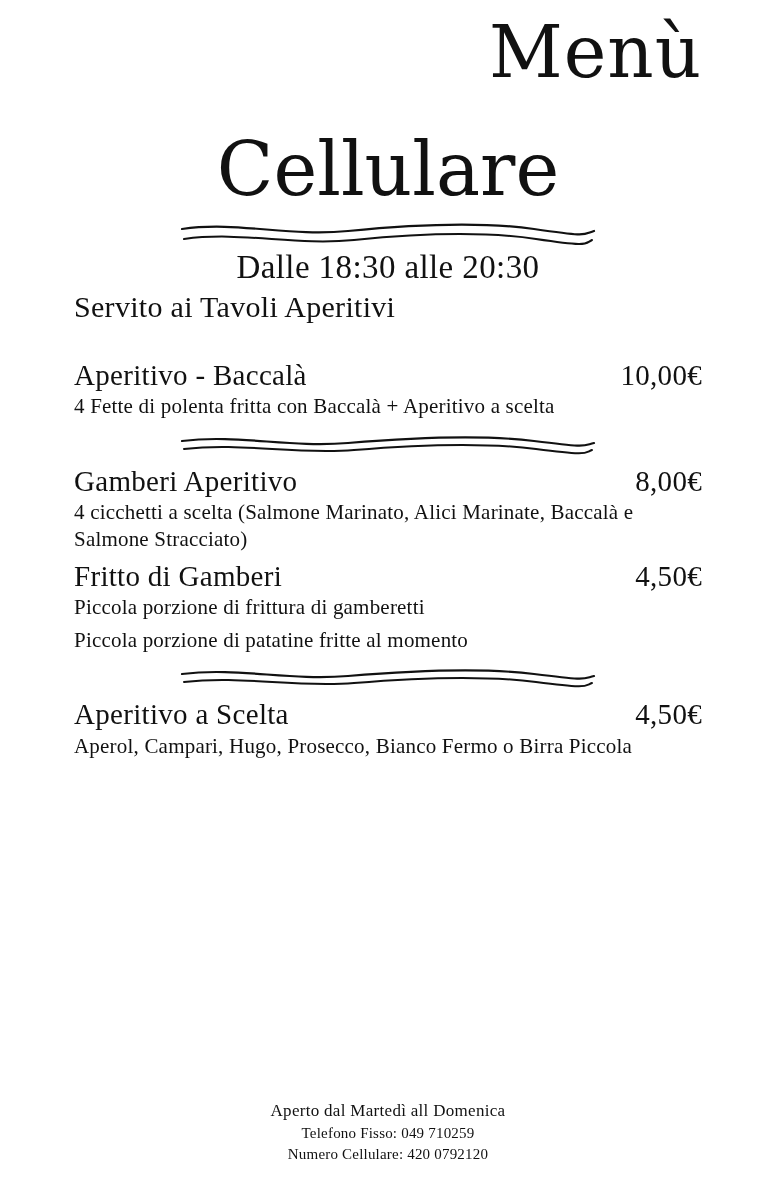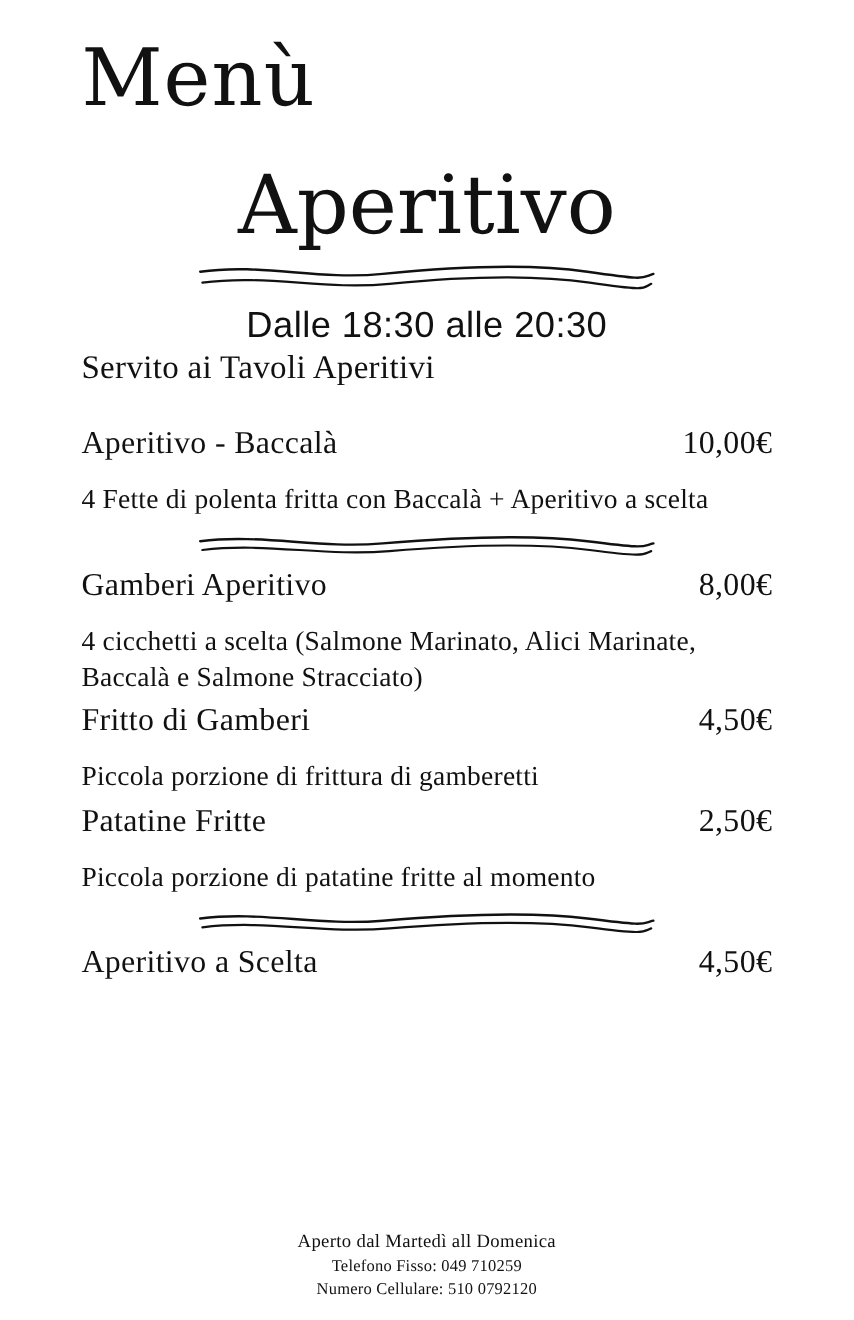--- a/index.html
+++ b/index.html
@@ -24,12 +24,12 @@
 
   
   .title-main {
-    text-align: left;
+    text-align: right;
     font-size: 72px;
     line-height: 1.0;
     font-weight: 400;
     letter-spacing: 1px;
-    margin: 34px 0 0 0;
+    margin: 16px 0 0 0;
     font-family: "DejaVu Serif", "Liberation Serif", serif;
   }
   .title-sub {

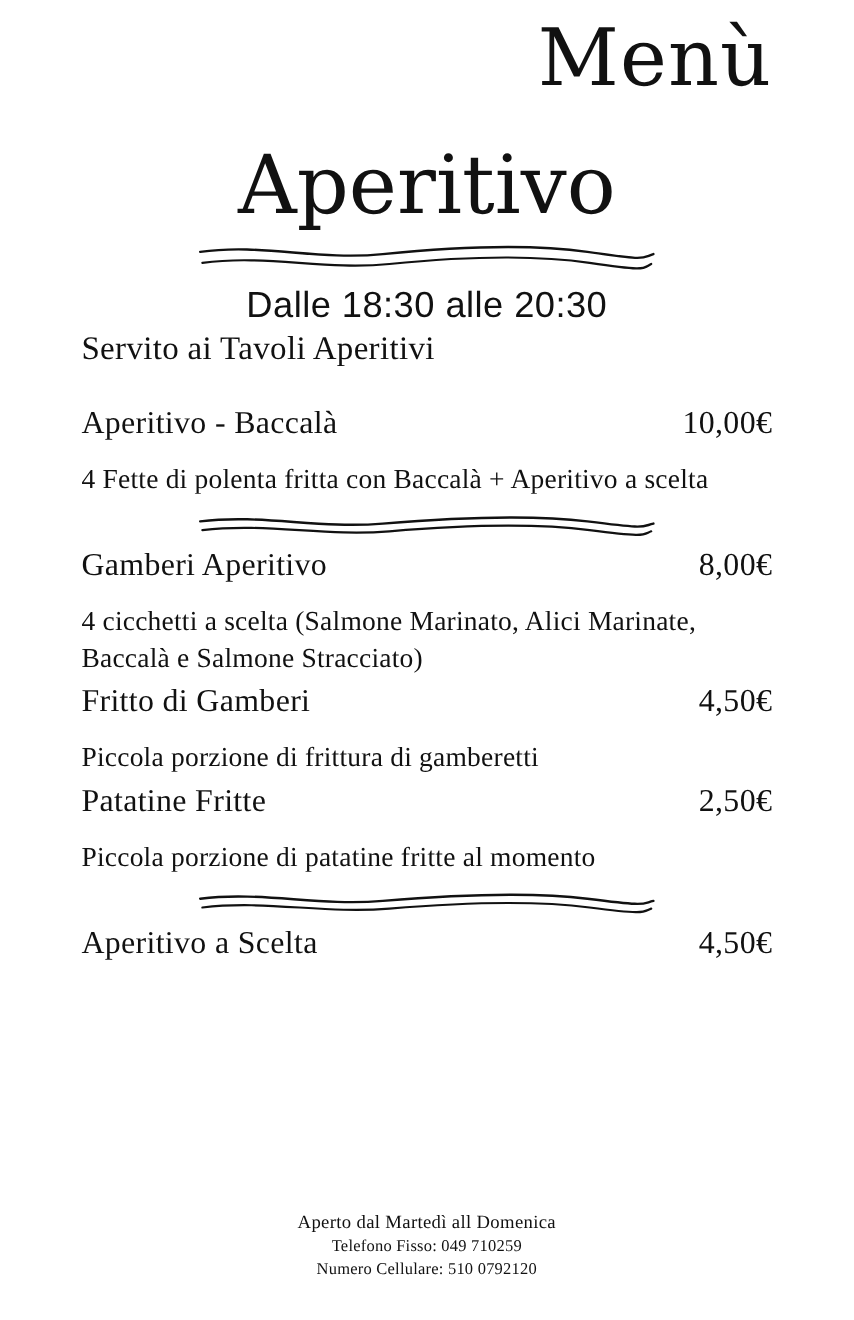--- a/index.html
+++ b/index.html
@@ -129,7 +129,7 @@
 <div class="page">
 
   <h1 class="title-main">Menù</h1>
-  <h2 class="title-sub">Aperitivo</h2>
+  <h2 class="title-sub">Cellulare</h2>
 
   <div class="wave-wrap">
     <svg width="420" height="28" viewBox="0 0 420 28" aria-hidden="true">

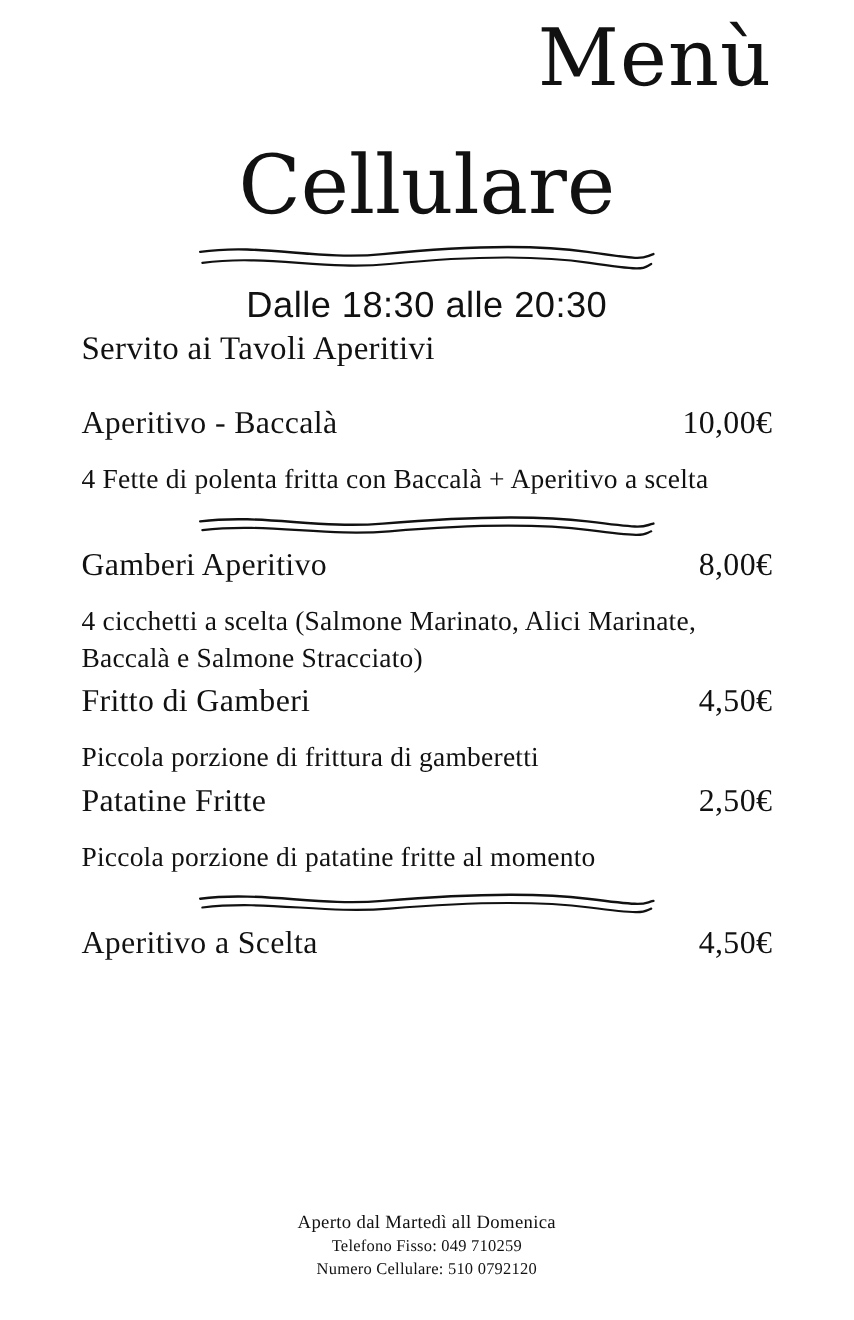--- a/index.html
+++ b/index.html
@@ -56,8 +56,8 @@
     text-align: center;
     font-size: 33px;
     line-height: 1.18;
-    margin-top: 10px;
-    font-family: Liberation Sans, sans-serif;
+    margin-top: 0;
+    font-family: Liberation Serif, serif;
     letter-spacing: 0.4px;
   }
   .served {

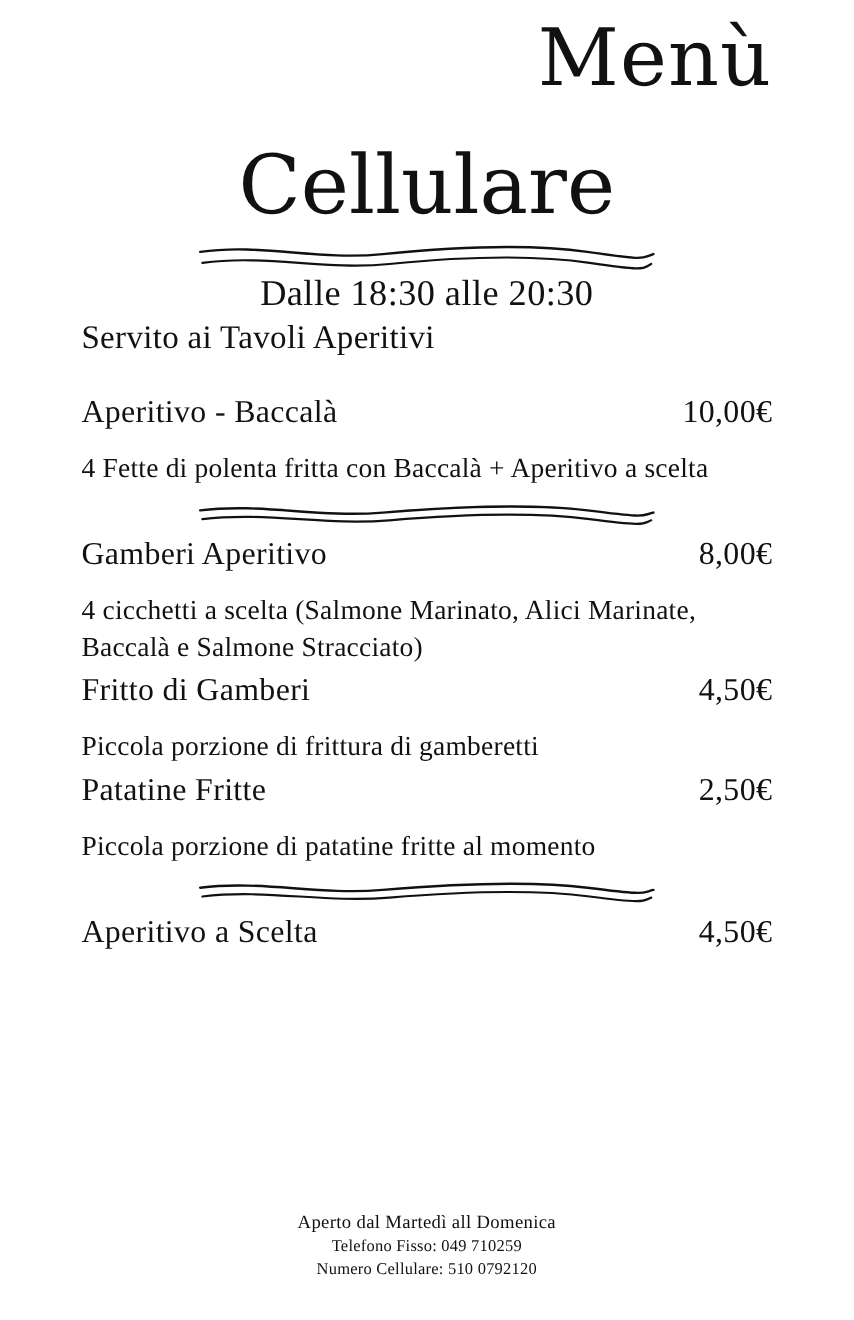--- a/index.html
+++ b/index.html
@@ -94,9 +94,9 @@
     padding-left: 16px;
   }
   .item-desc {
-    font-size: 25px;
+    font-size: 21px;
     line-height: 1.3;
-    margin-top: 19px;
+    margin-top: 1px;
     letter-spacing: 0.2px;
     font-family: "Liberation Serif", "DejaVu Serif", serif;
     max-width: 630px;

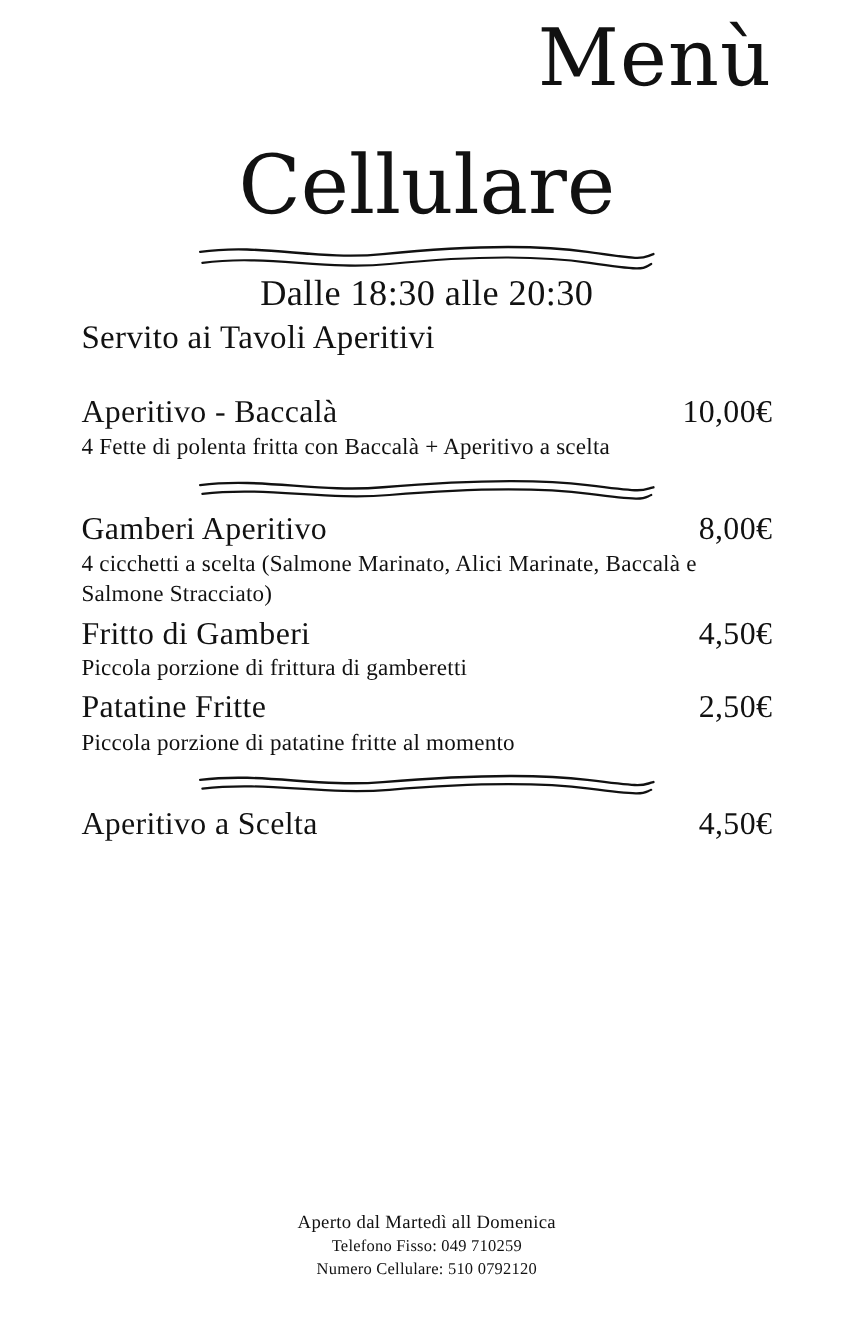--- a/index.html
+++ b/index.html
@@ -176,10 +176,6 @@
         <div class="item-desc">Piccola porzione di frittura di gamberetti</div>
       </div>
       <div class="item">
-        <div class="item-head">
-          <span class="item-name">Patatine Fritte</span>
-          <span class="item-price">2,50€</span>
-        </div>
         <div class="item-desc">Piccola porzione di patatine fritte al momento</div>
       </div>
     </div>

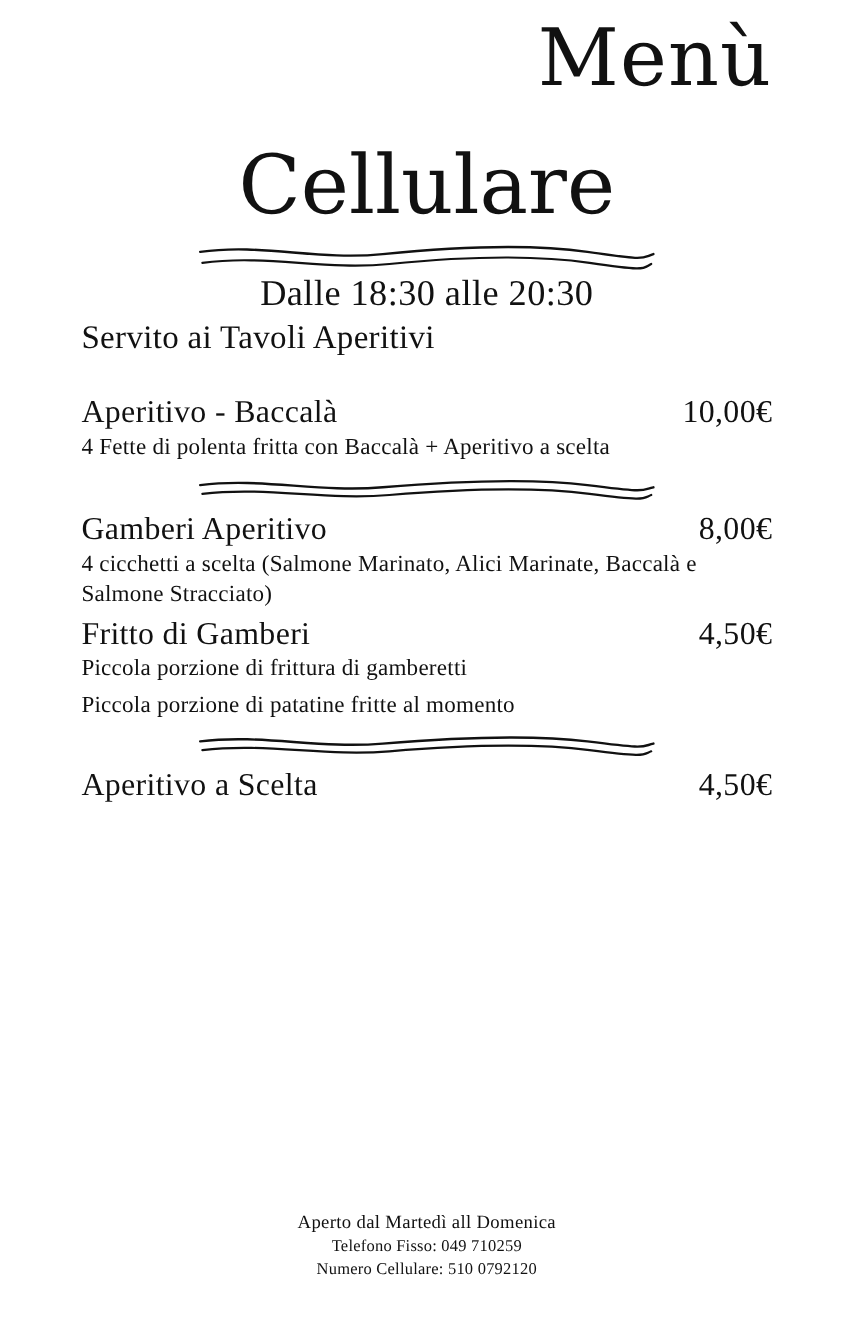--- a/index.html
+++ b/index.html
@@ -193,6 +193,7 @@
           <span class="item-name">Aperitivo a Scelta</span>
           <span class="item-price">4,50€</span>
         </div>
+        <div class="item-desc">Aperol, Campari, Hugo, Prosecco, Bianco Fermo o Birra Piccola</div>
       </div>
     </div>
 

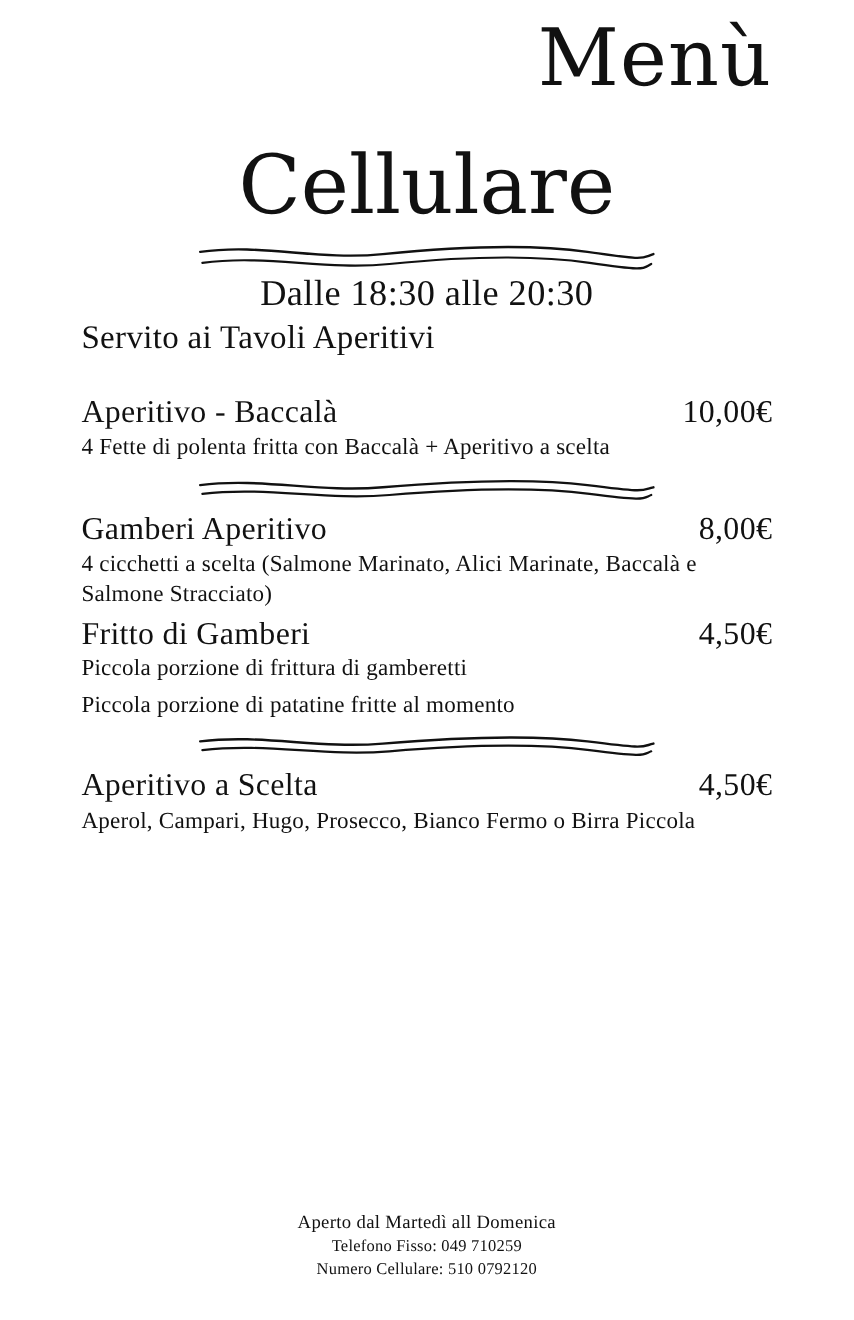--- a/index.html
+++ b/index.html
@@ -202,7 +202,7 @@
   <div class="footer">
     <div class="footer-title">Aperto dal Martedì all Domenica</div>
     <div class="footer-line">Telefono Fisso: 049 710259</div>
-    <div class="footer-line">Numero Cellulare: 510 0792120</div>
+    <div class="footer-line">Numero Cellulare: 420 0792120</div>
   </div>
 
 </div>

